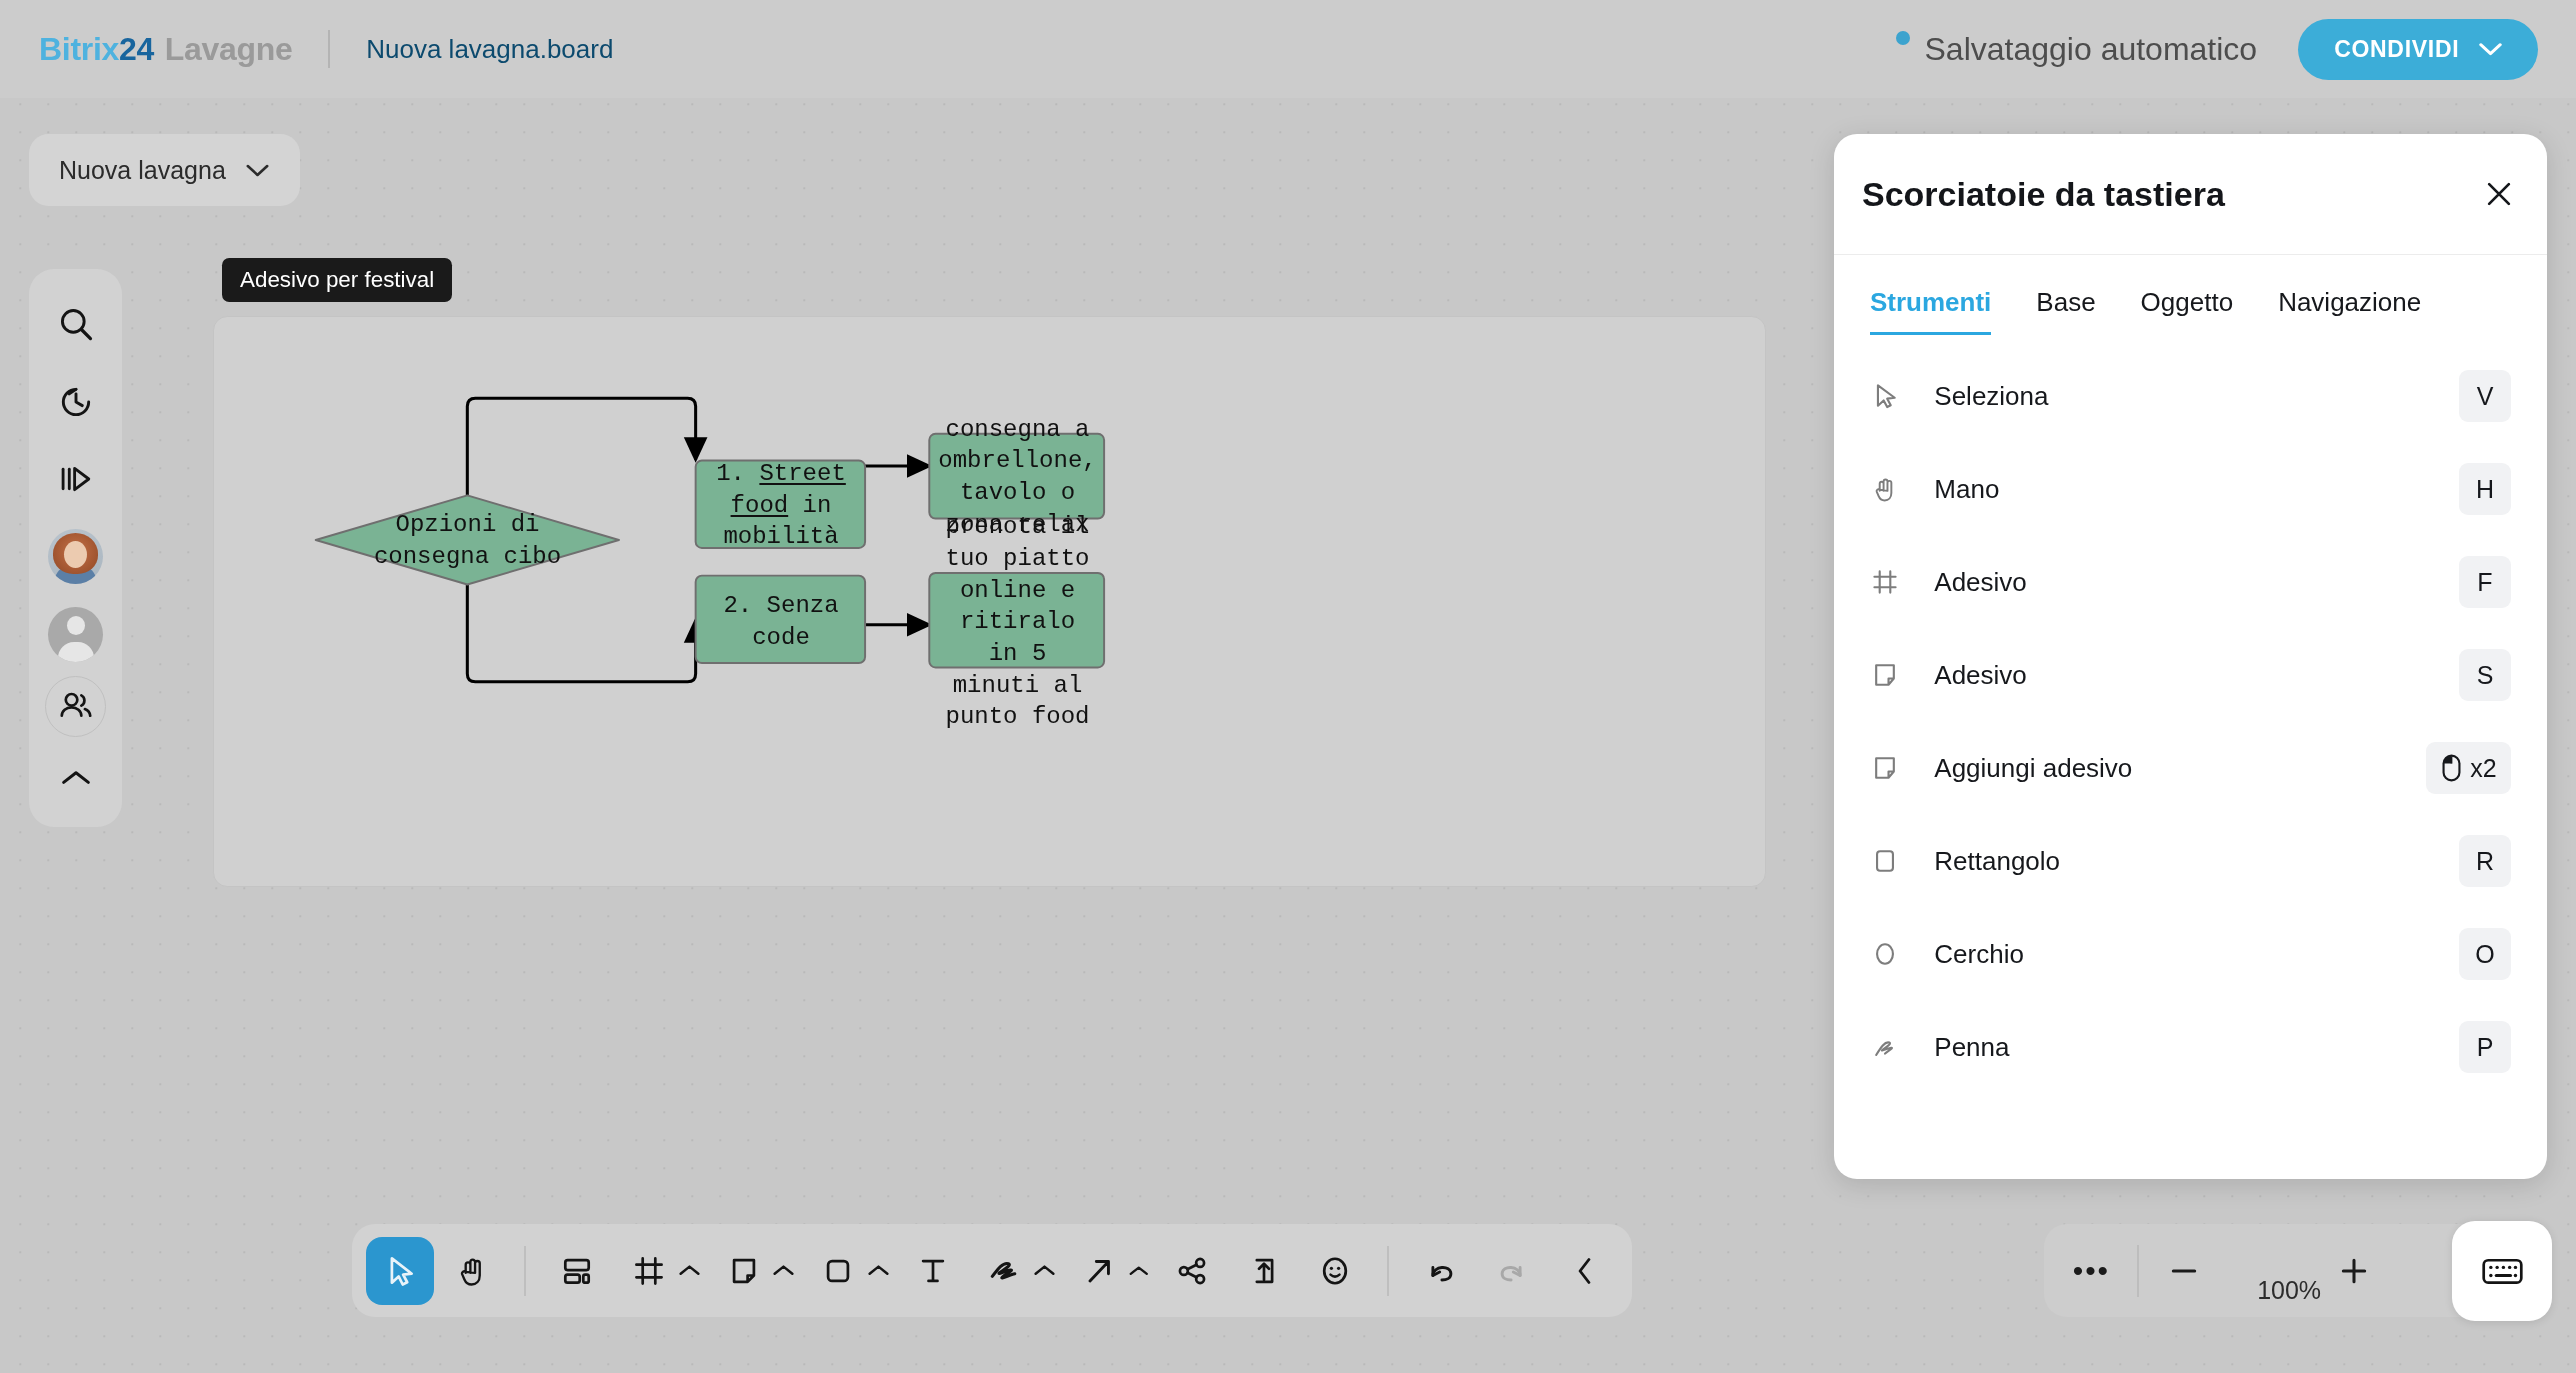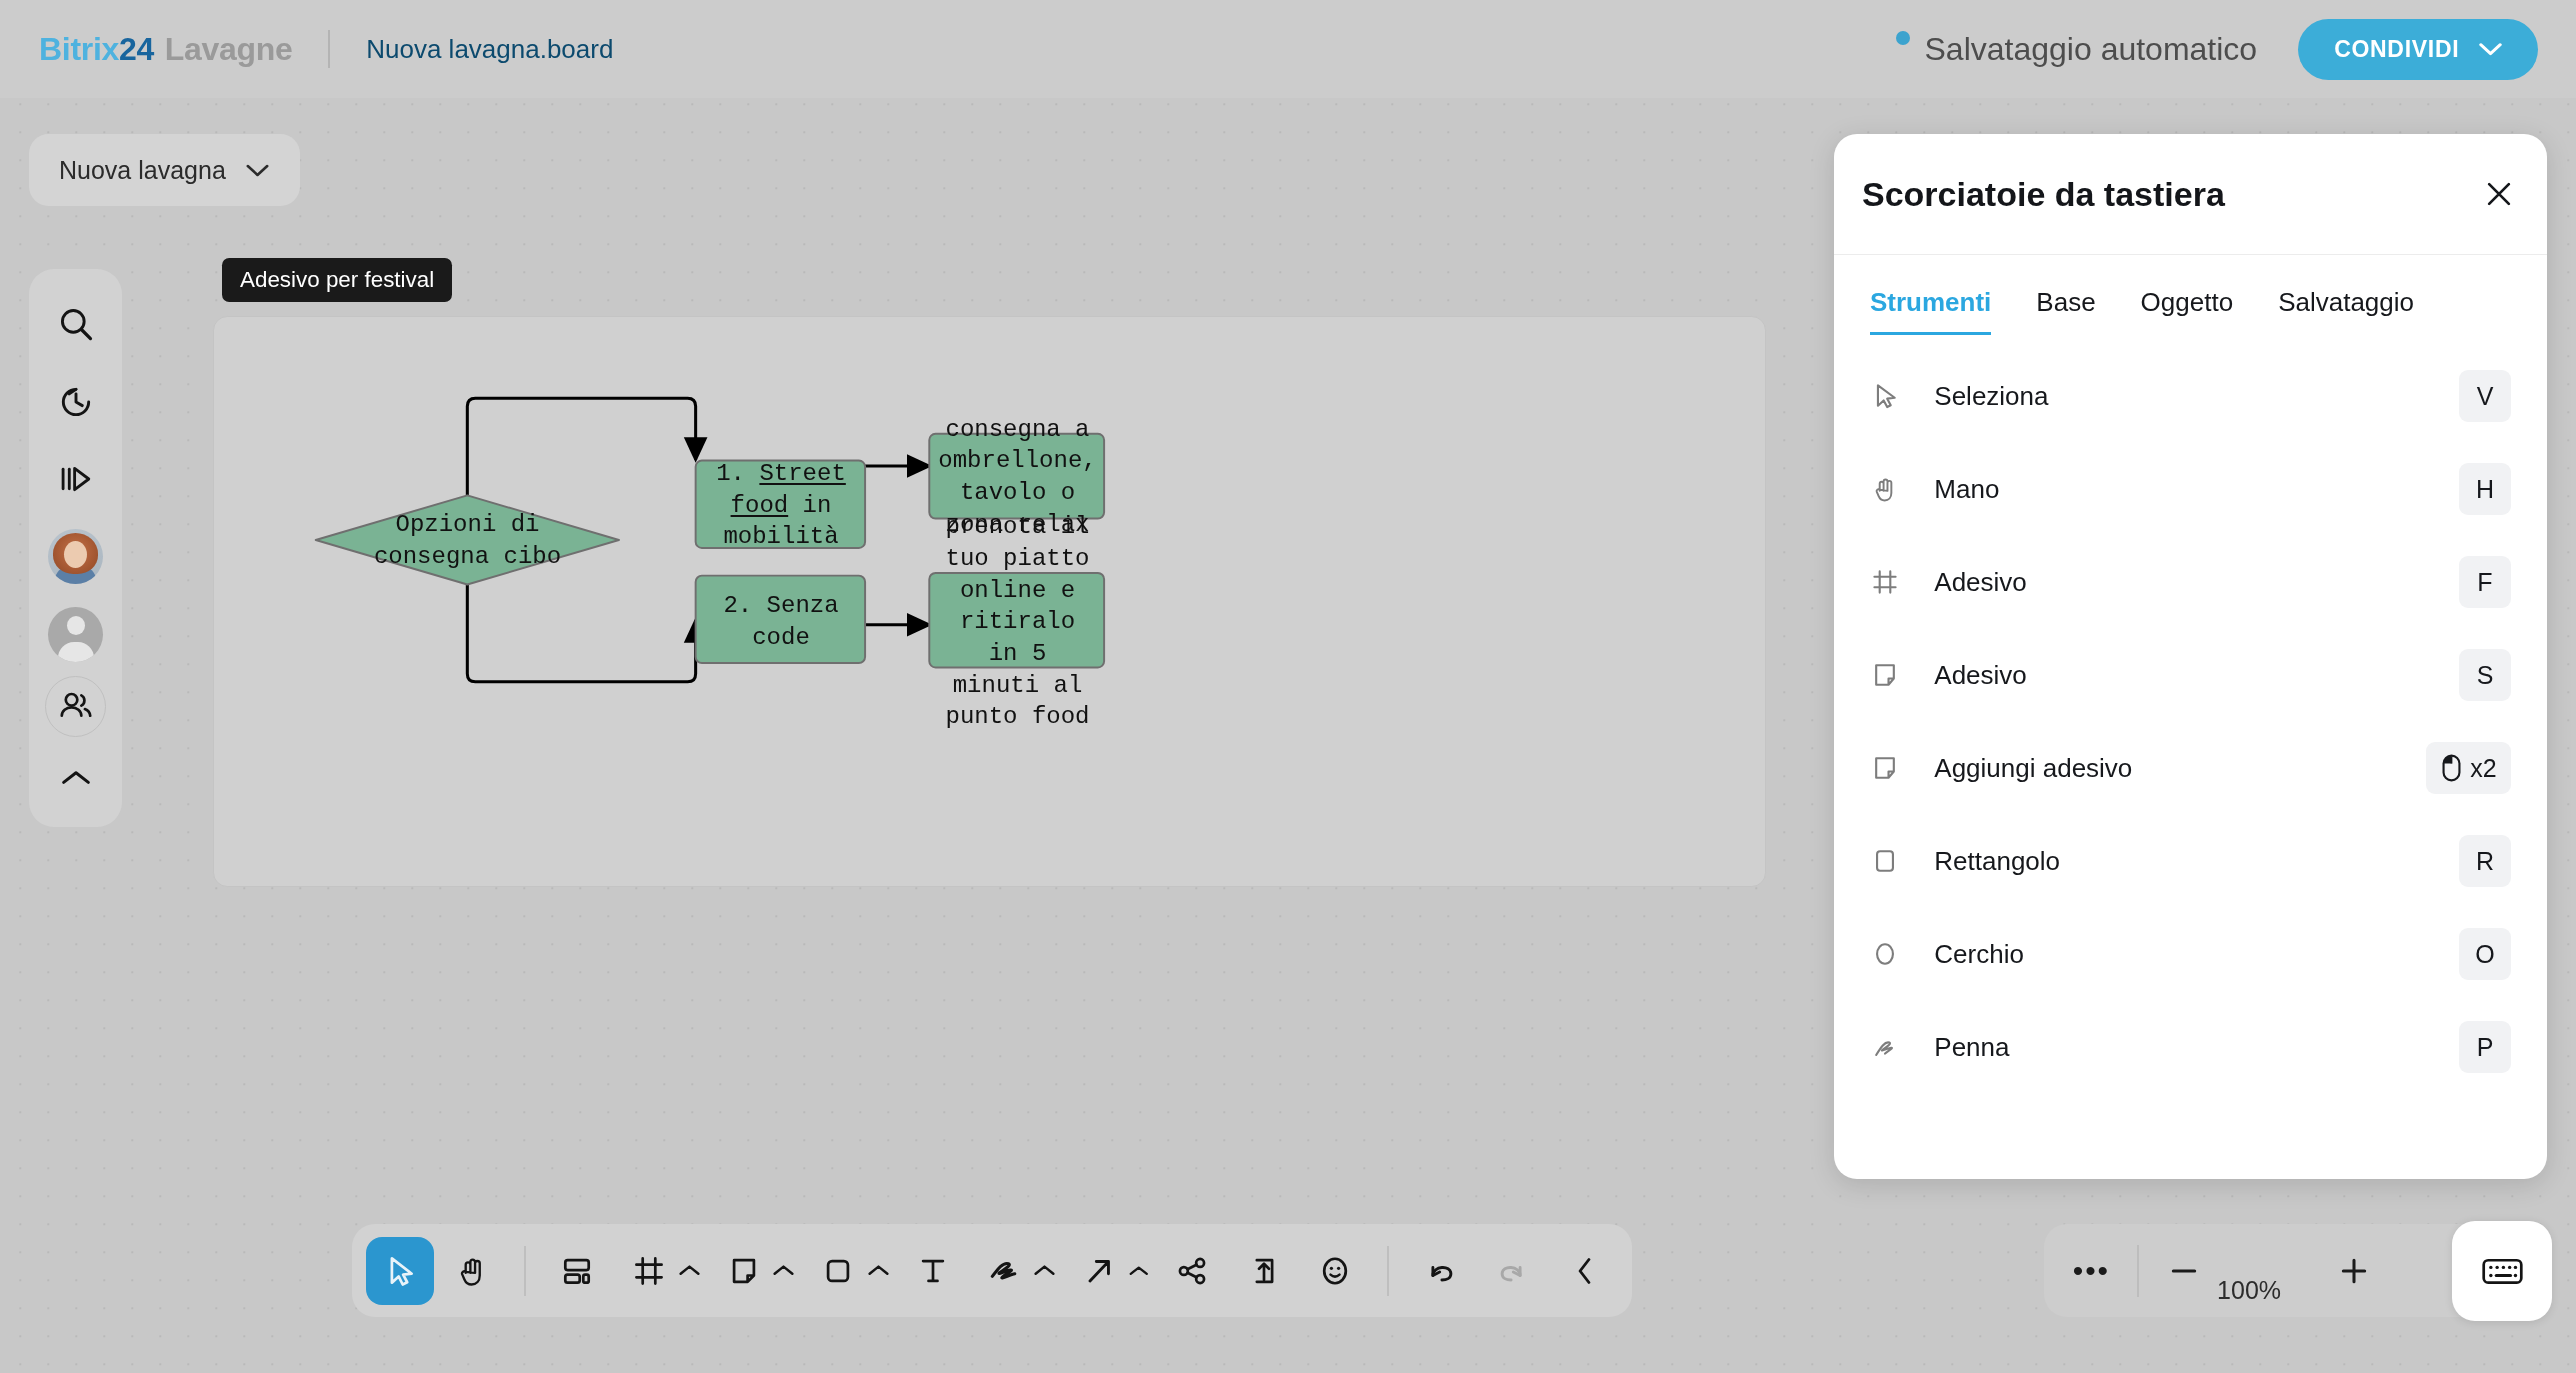--- a/index.html
+++ b/index.html
@@ -460,7 +460,7 @@
       <div class="tab active">Strumenti</div>
       <div class="tab">Base</div>
       <div class="tab">Oggetto</div>
-      <div class="tab">Salvataggio</div>
+      <div class="tab">Navigazione</div>
     </div>
 
     <div class="panel-list">

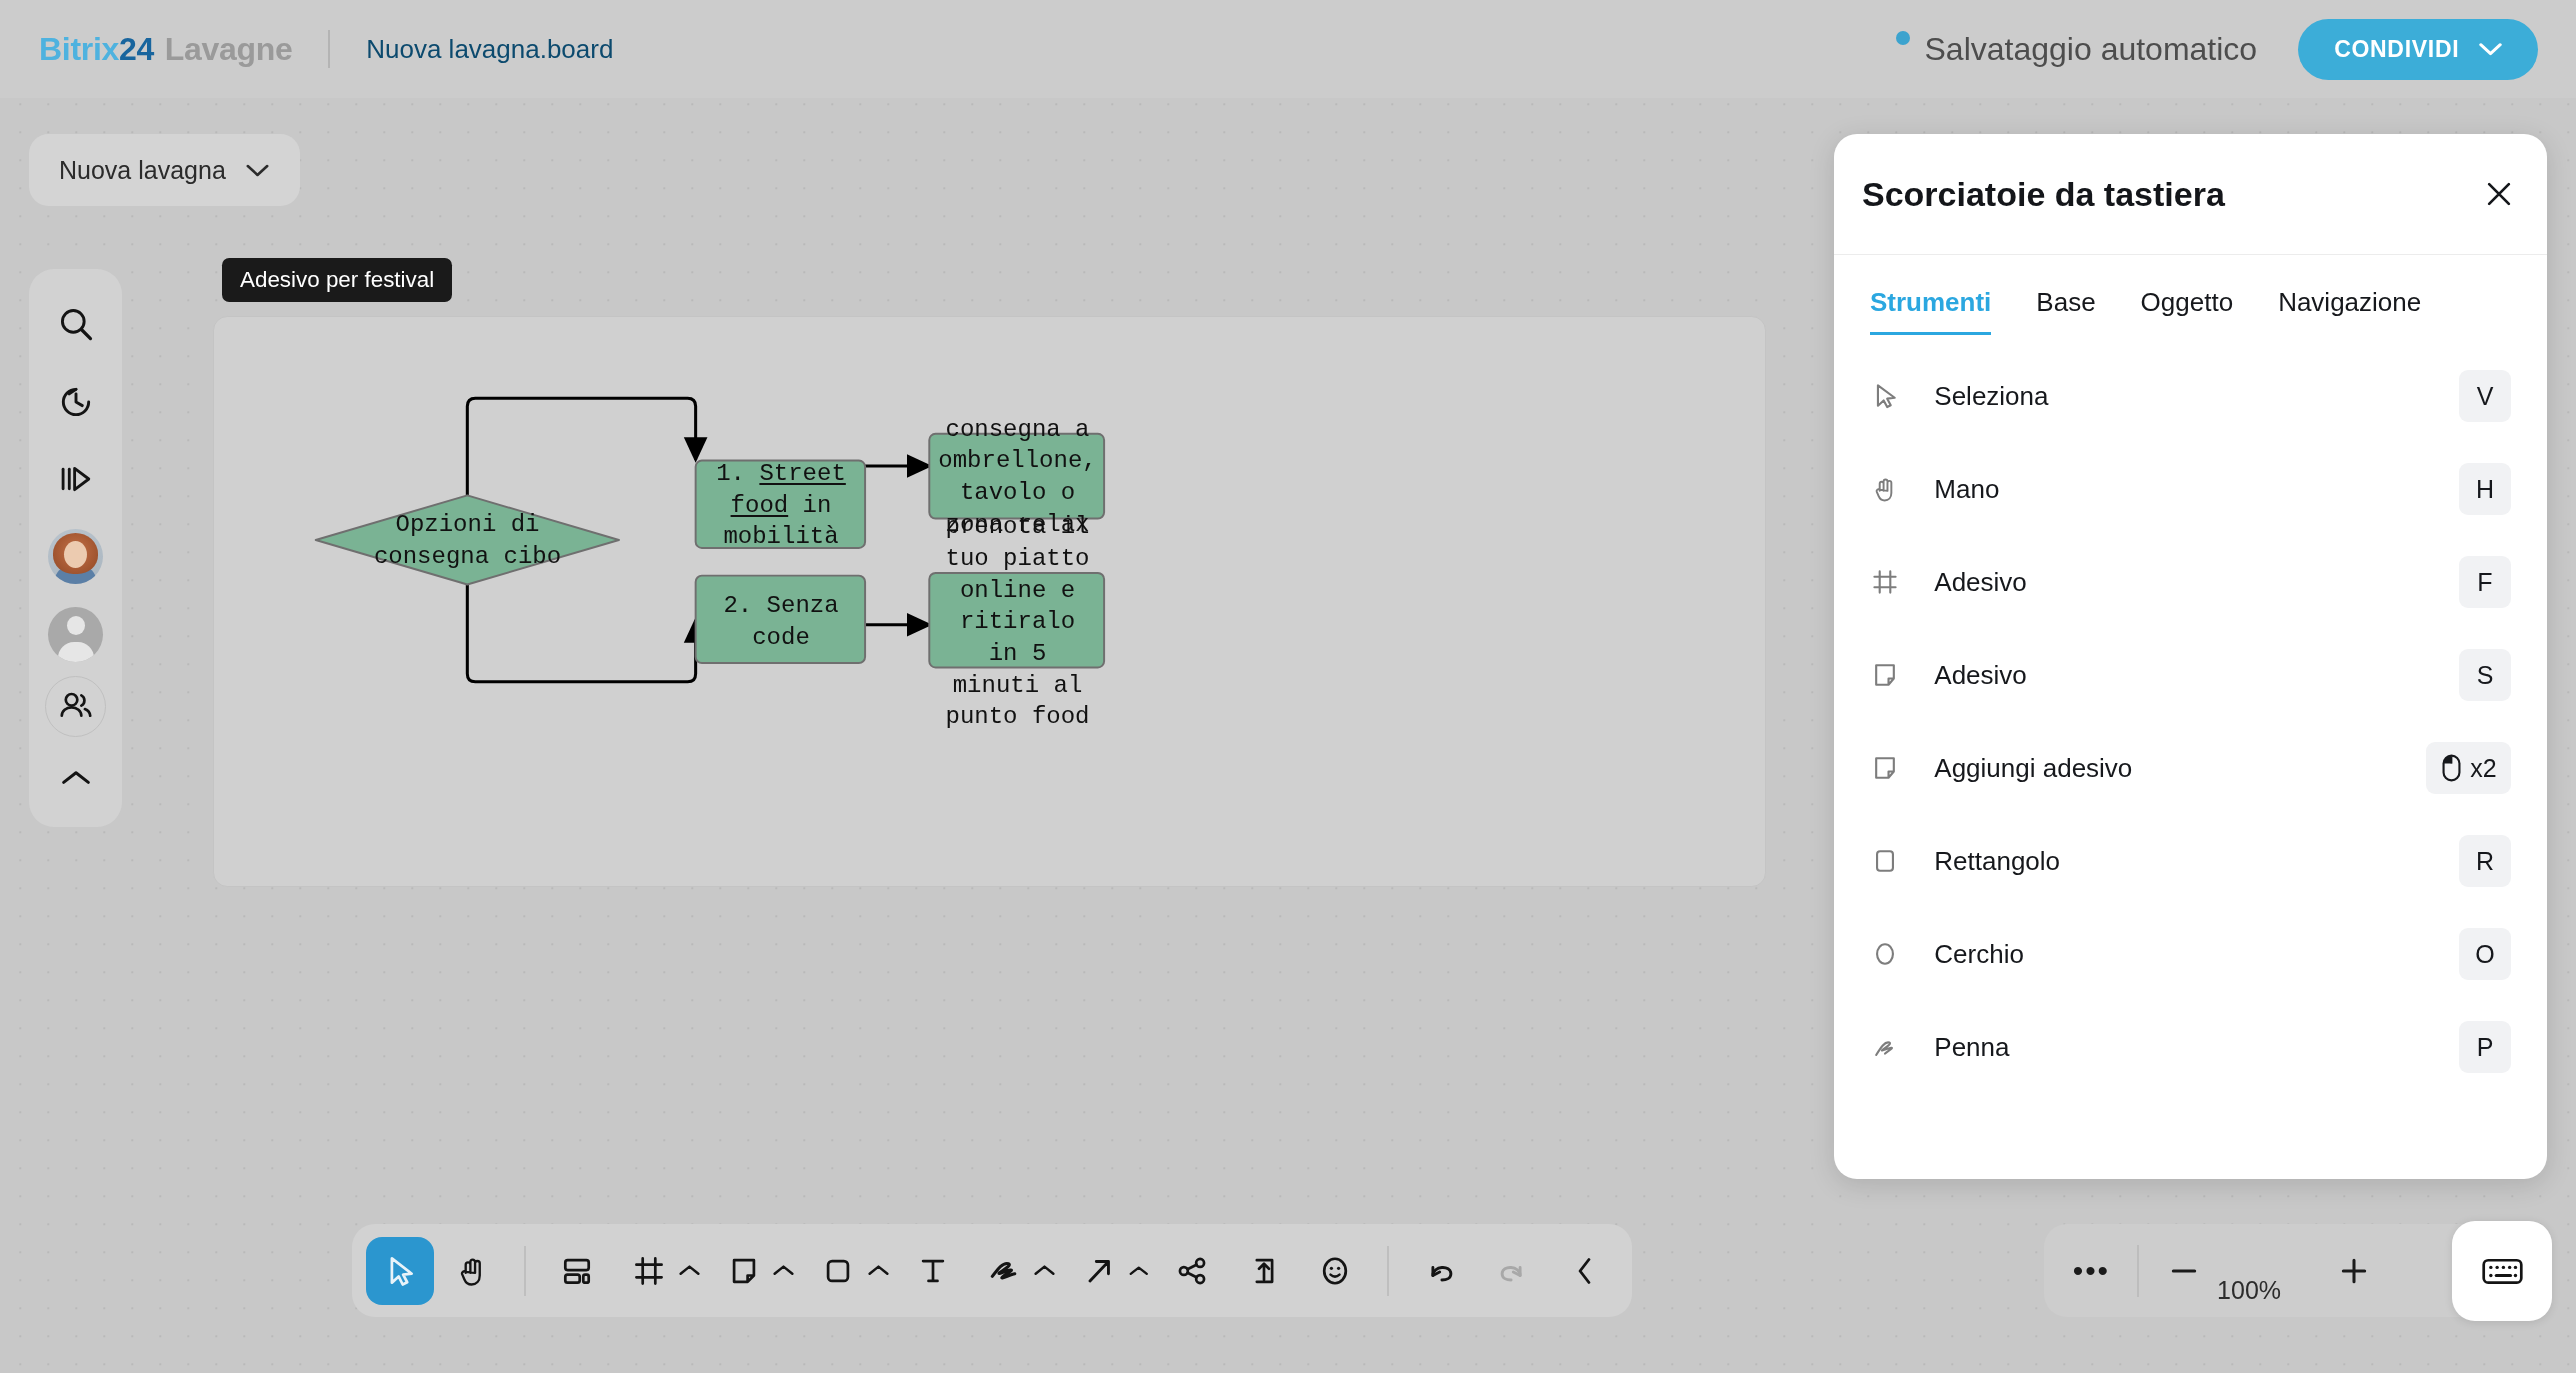--- a/index.html
+++ b/index.html
@@ -130,7 +130,7 @@
   }
   .zb-btn { width: 66px; height: 66px; border-radius: 16px; display:flex; align-items:center; justify-content:center; cursor:pointer; }
   .zb-sep { width: 1.8px; height: 52px; background: #bdbdbd; margin: 0 12.5px; }
-  .zoom-val { font-size: 25px; color: #2c2c2c; width: 104px; text-align: left; cursor: pointer; margin-top: 40px; }
+  .zoom-val { font-size: 25px; color: #2c2c2c; width: 104px; text-align: right; cursor: pointer; margin-top: 40px; }
   .kbd-btn {
     position: absolute; left: 2452px; top: 1221px;
     width: 100px; height: 100px; background: #fff; border-radius: 23px;

